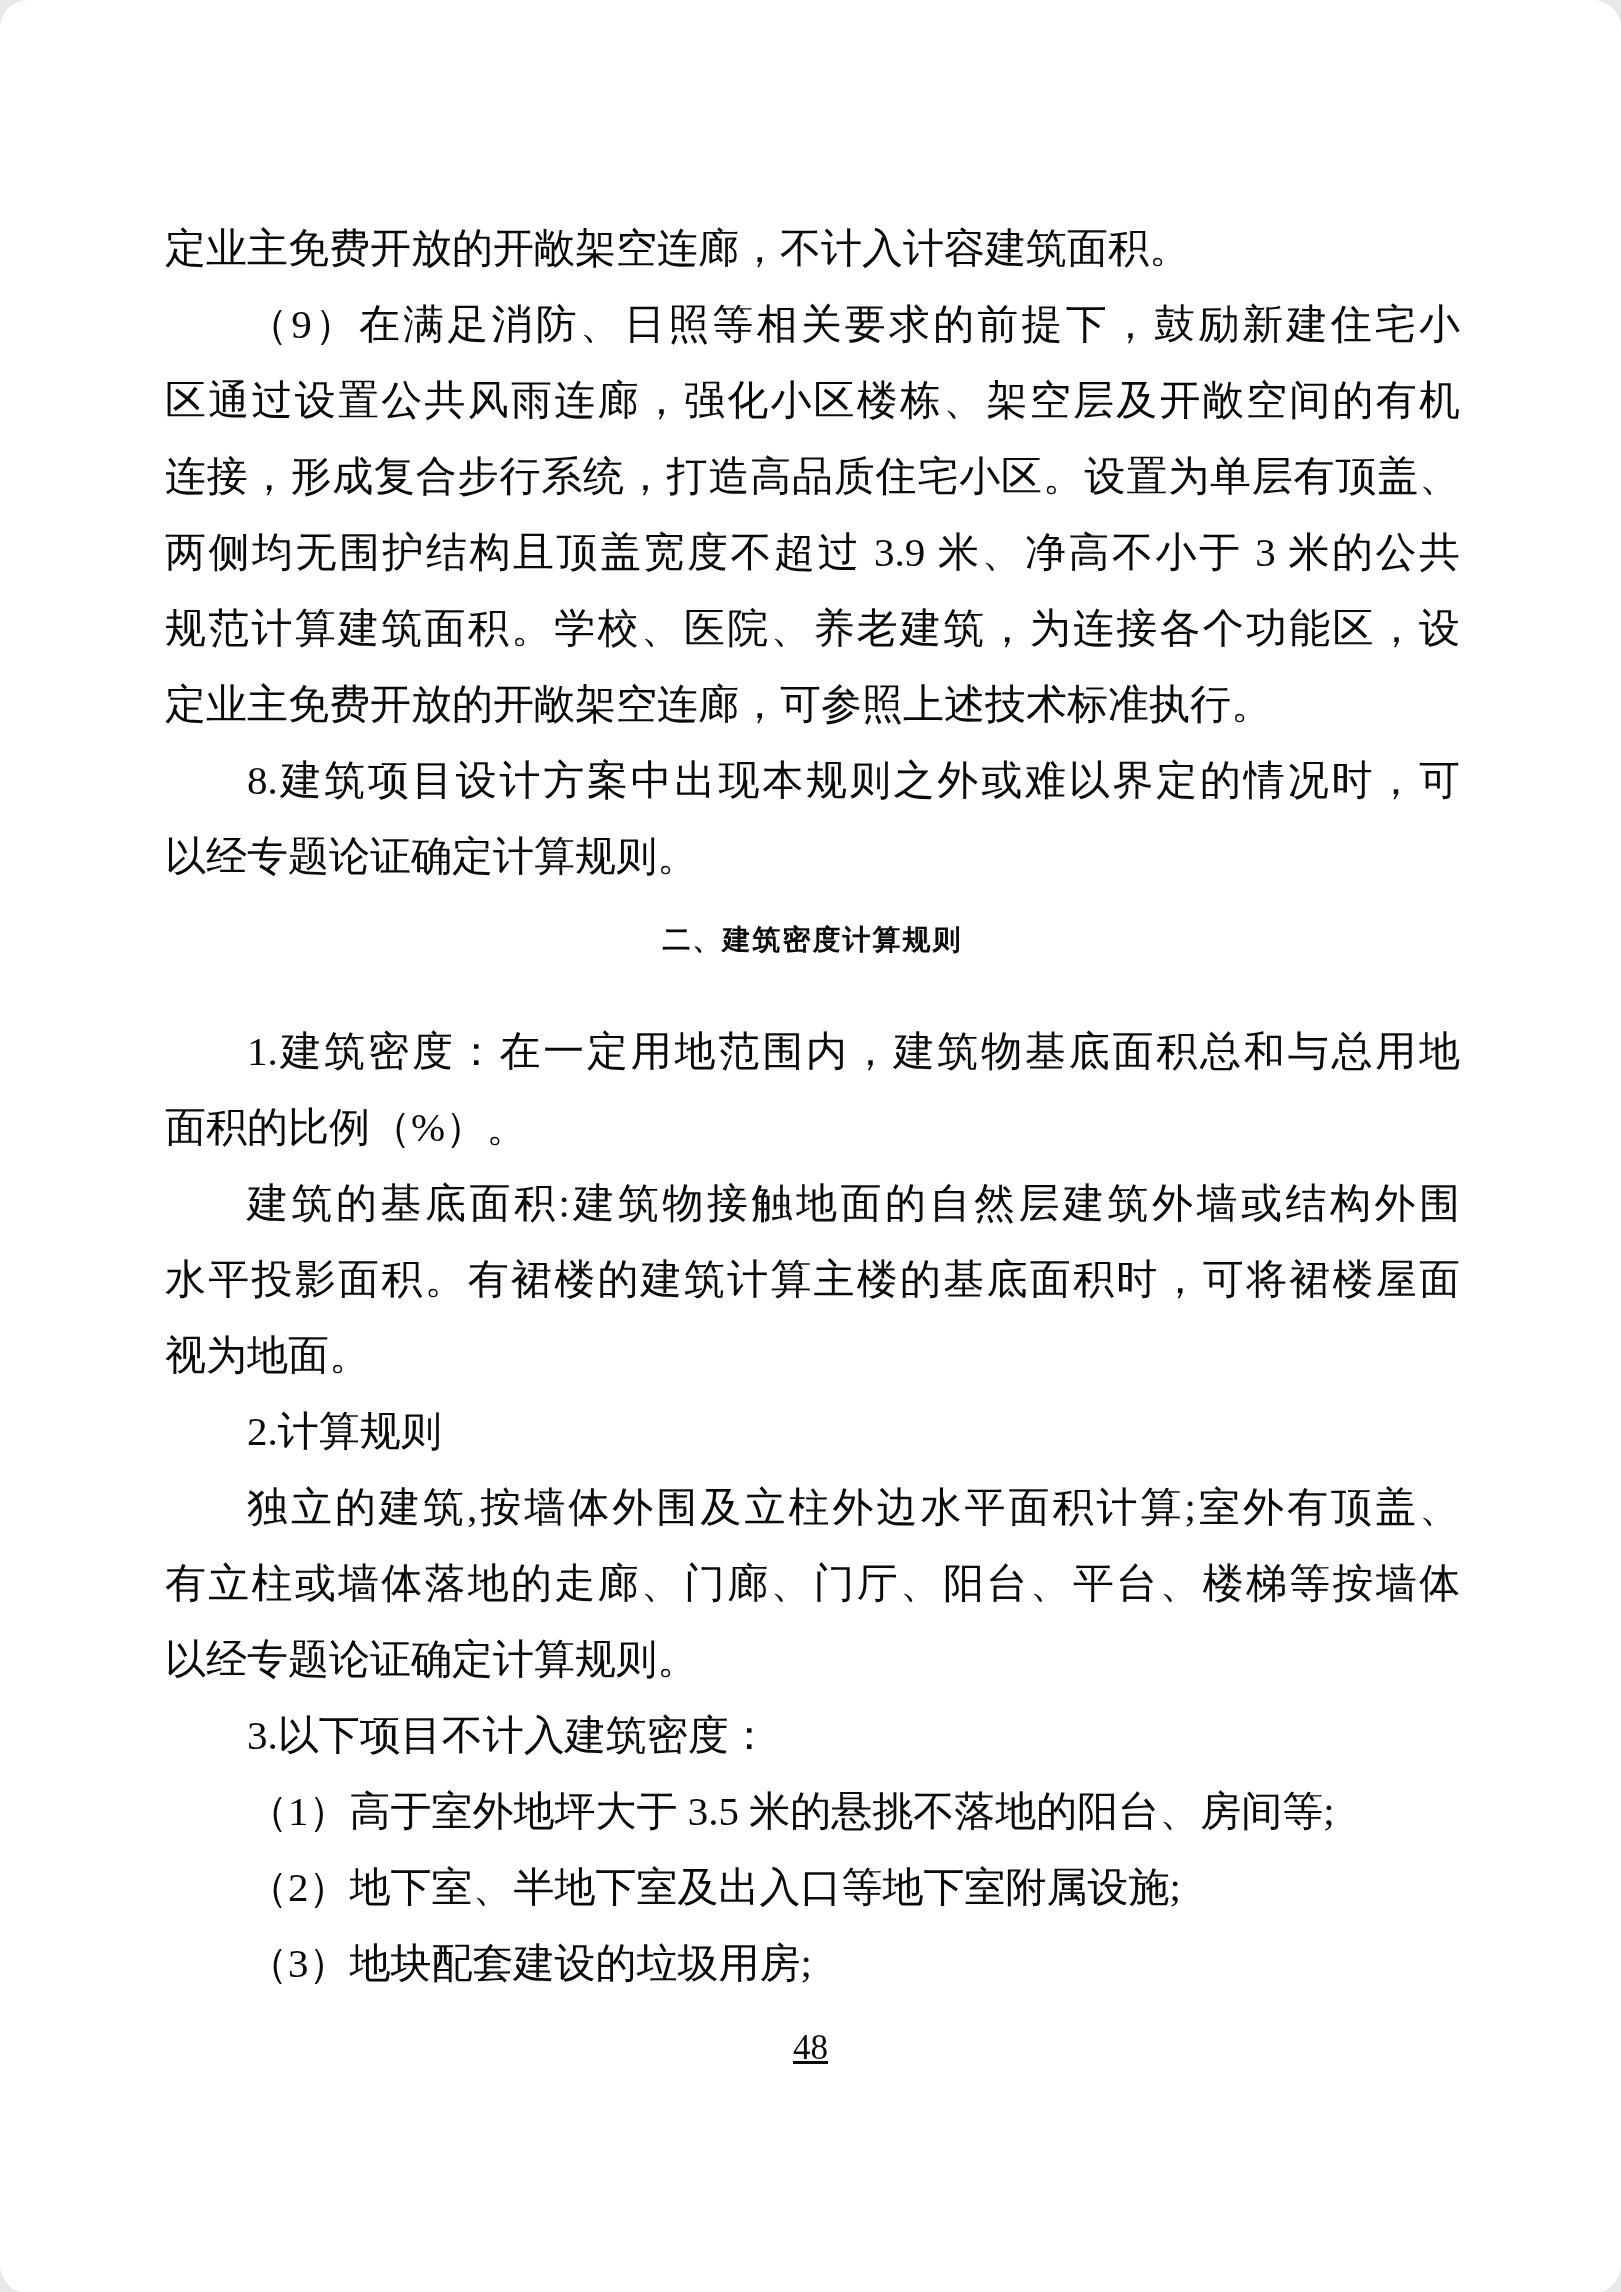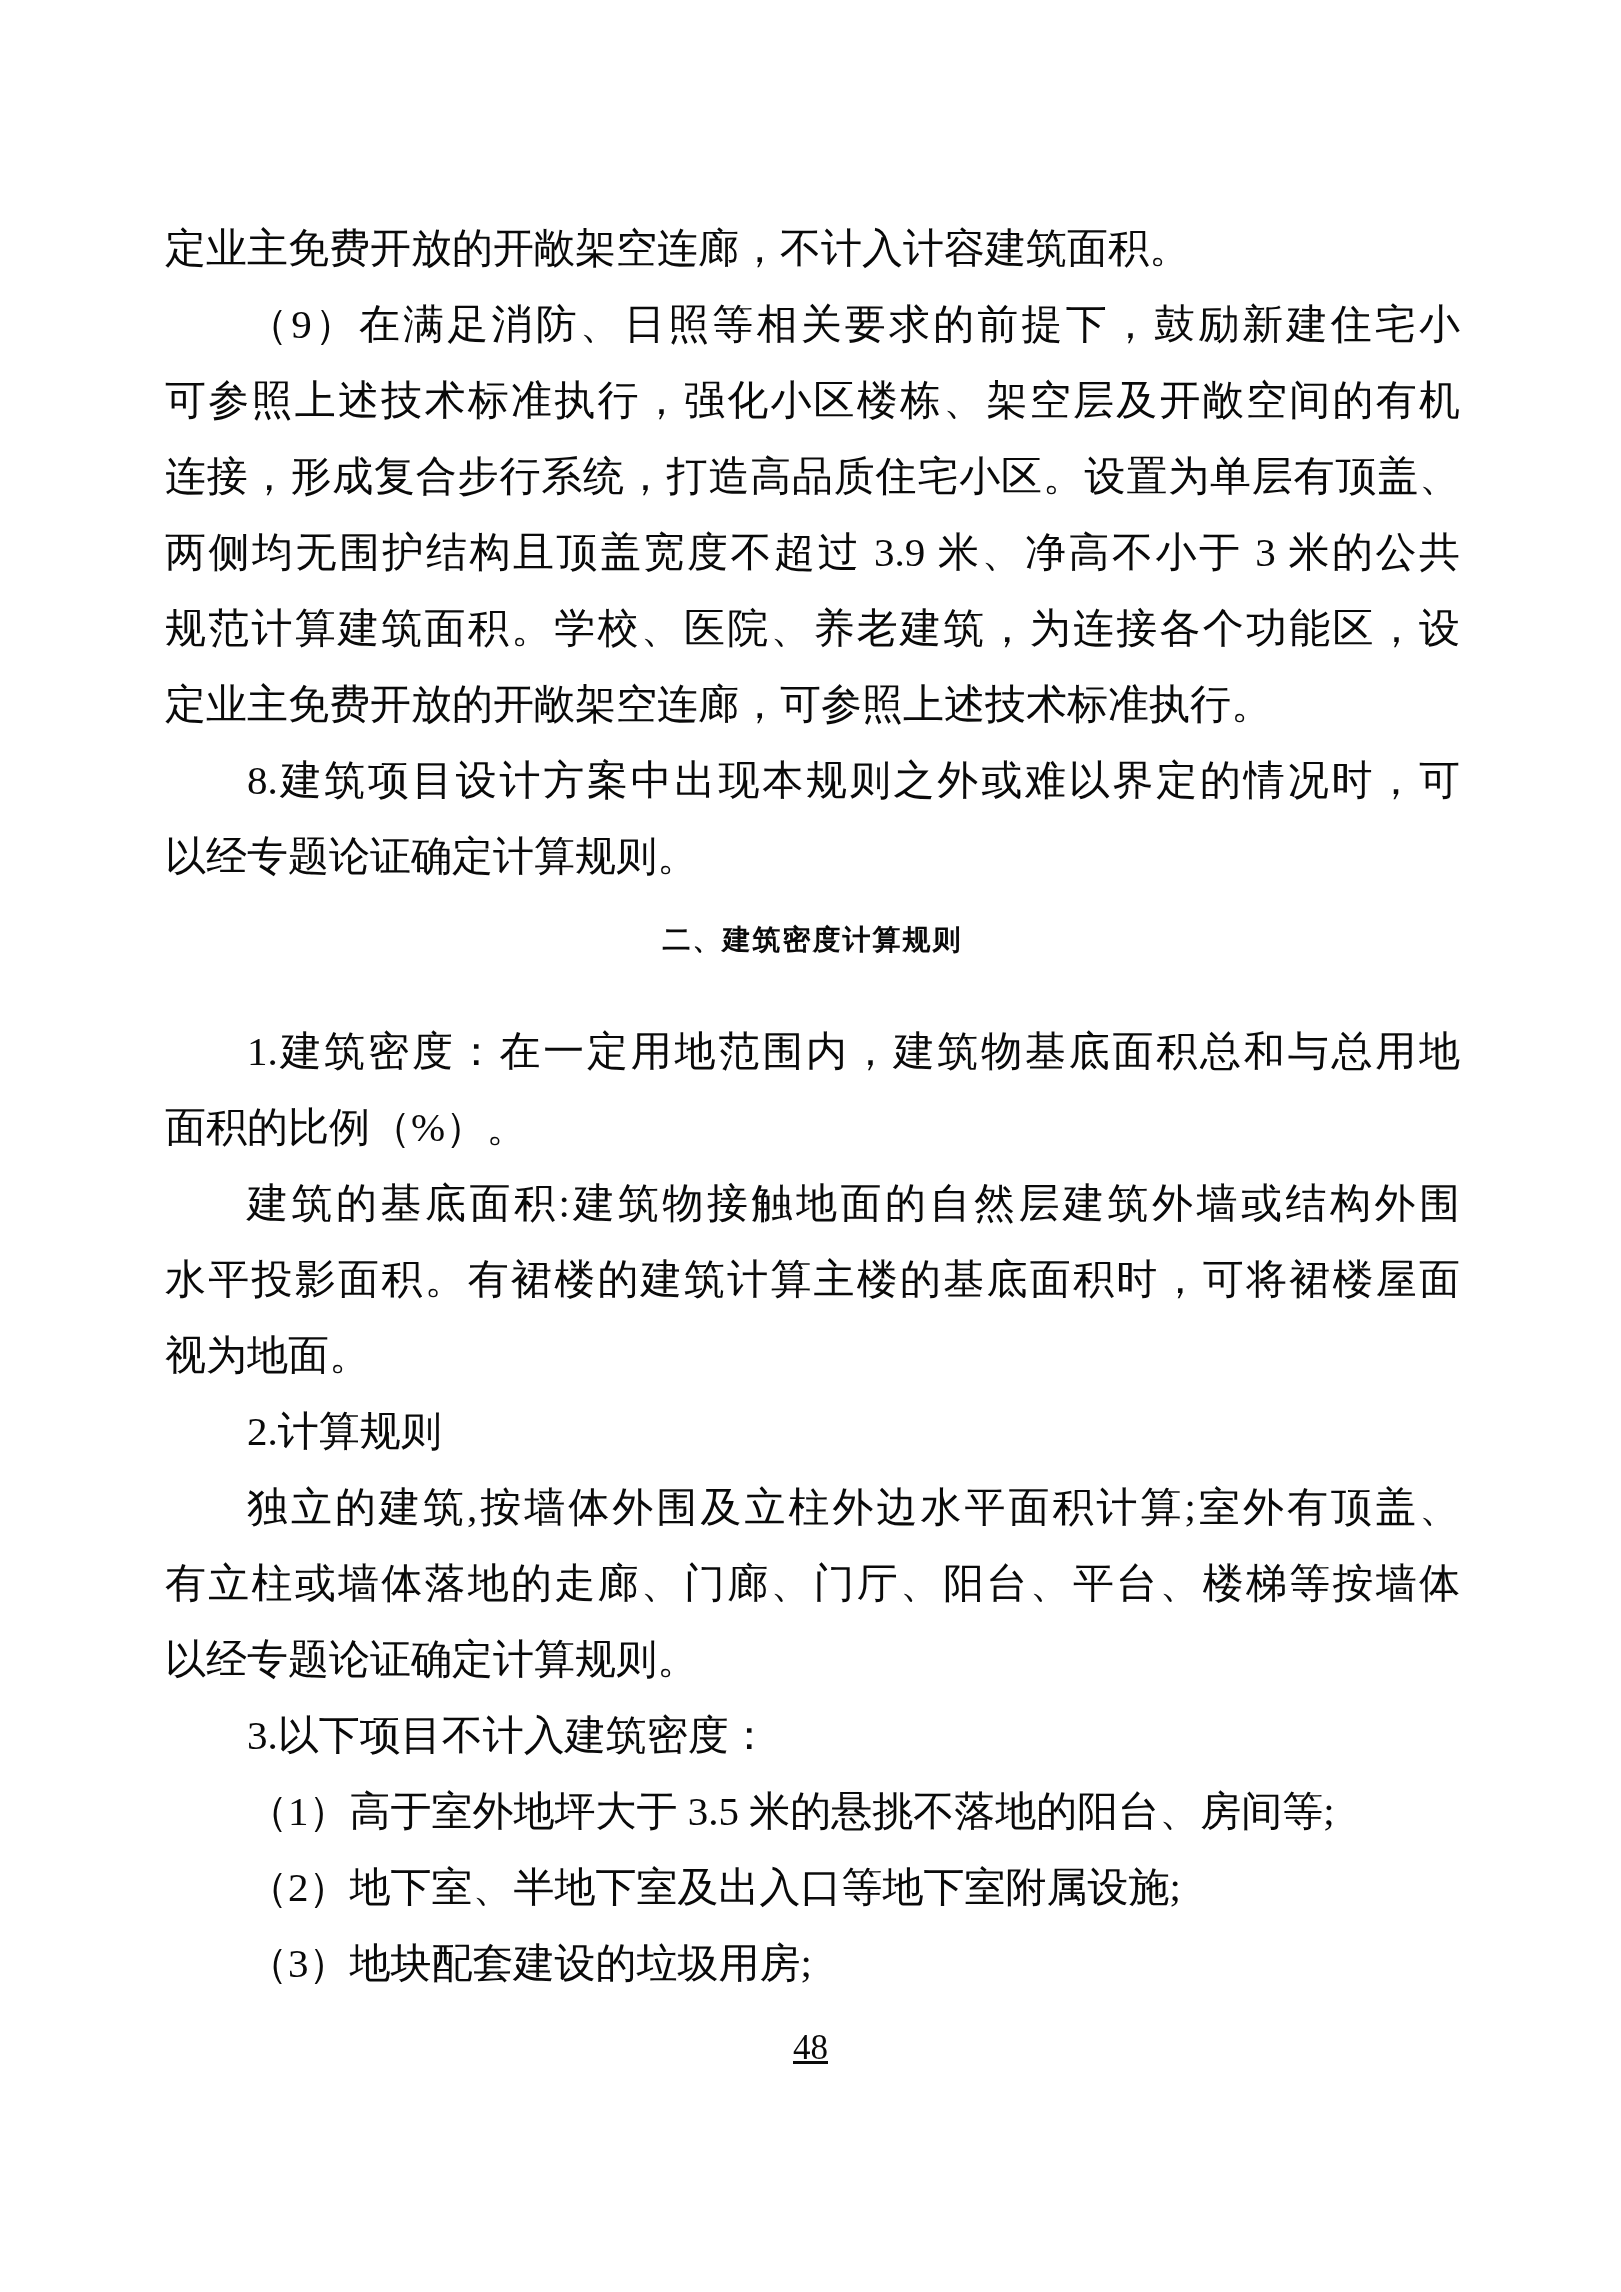--- a/index.html
+++ b/index.html
@@ -13,6 +13,7 @@
     overflow: hidden;
     font-family: "Liberation Serif", "DejaVu Serif", serif;
     color: #0a0a0a;
+    border-radius: 28px;
   }
   .content {
     padding: 210px 161px 0 165px;

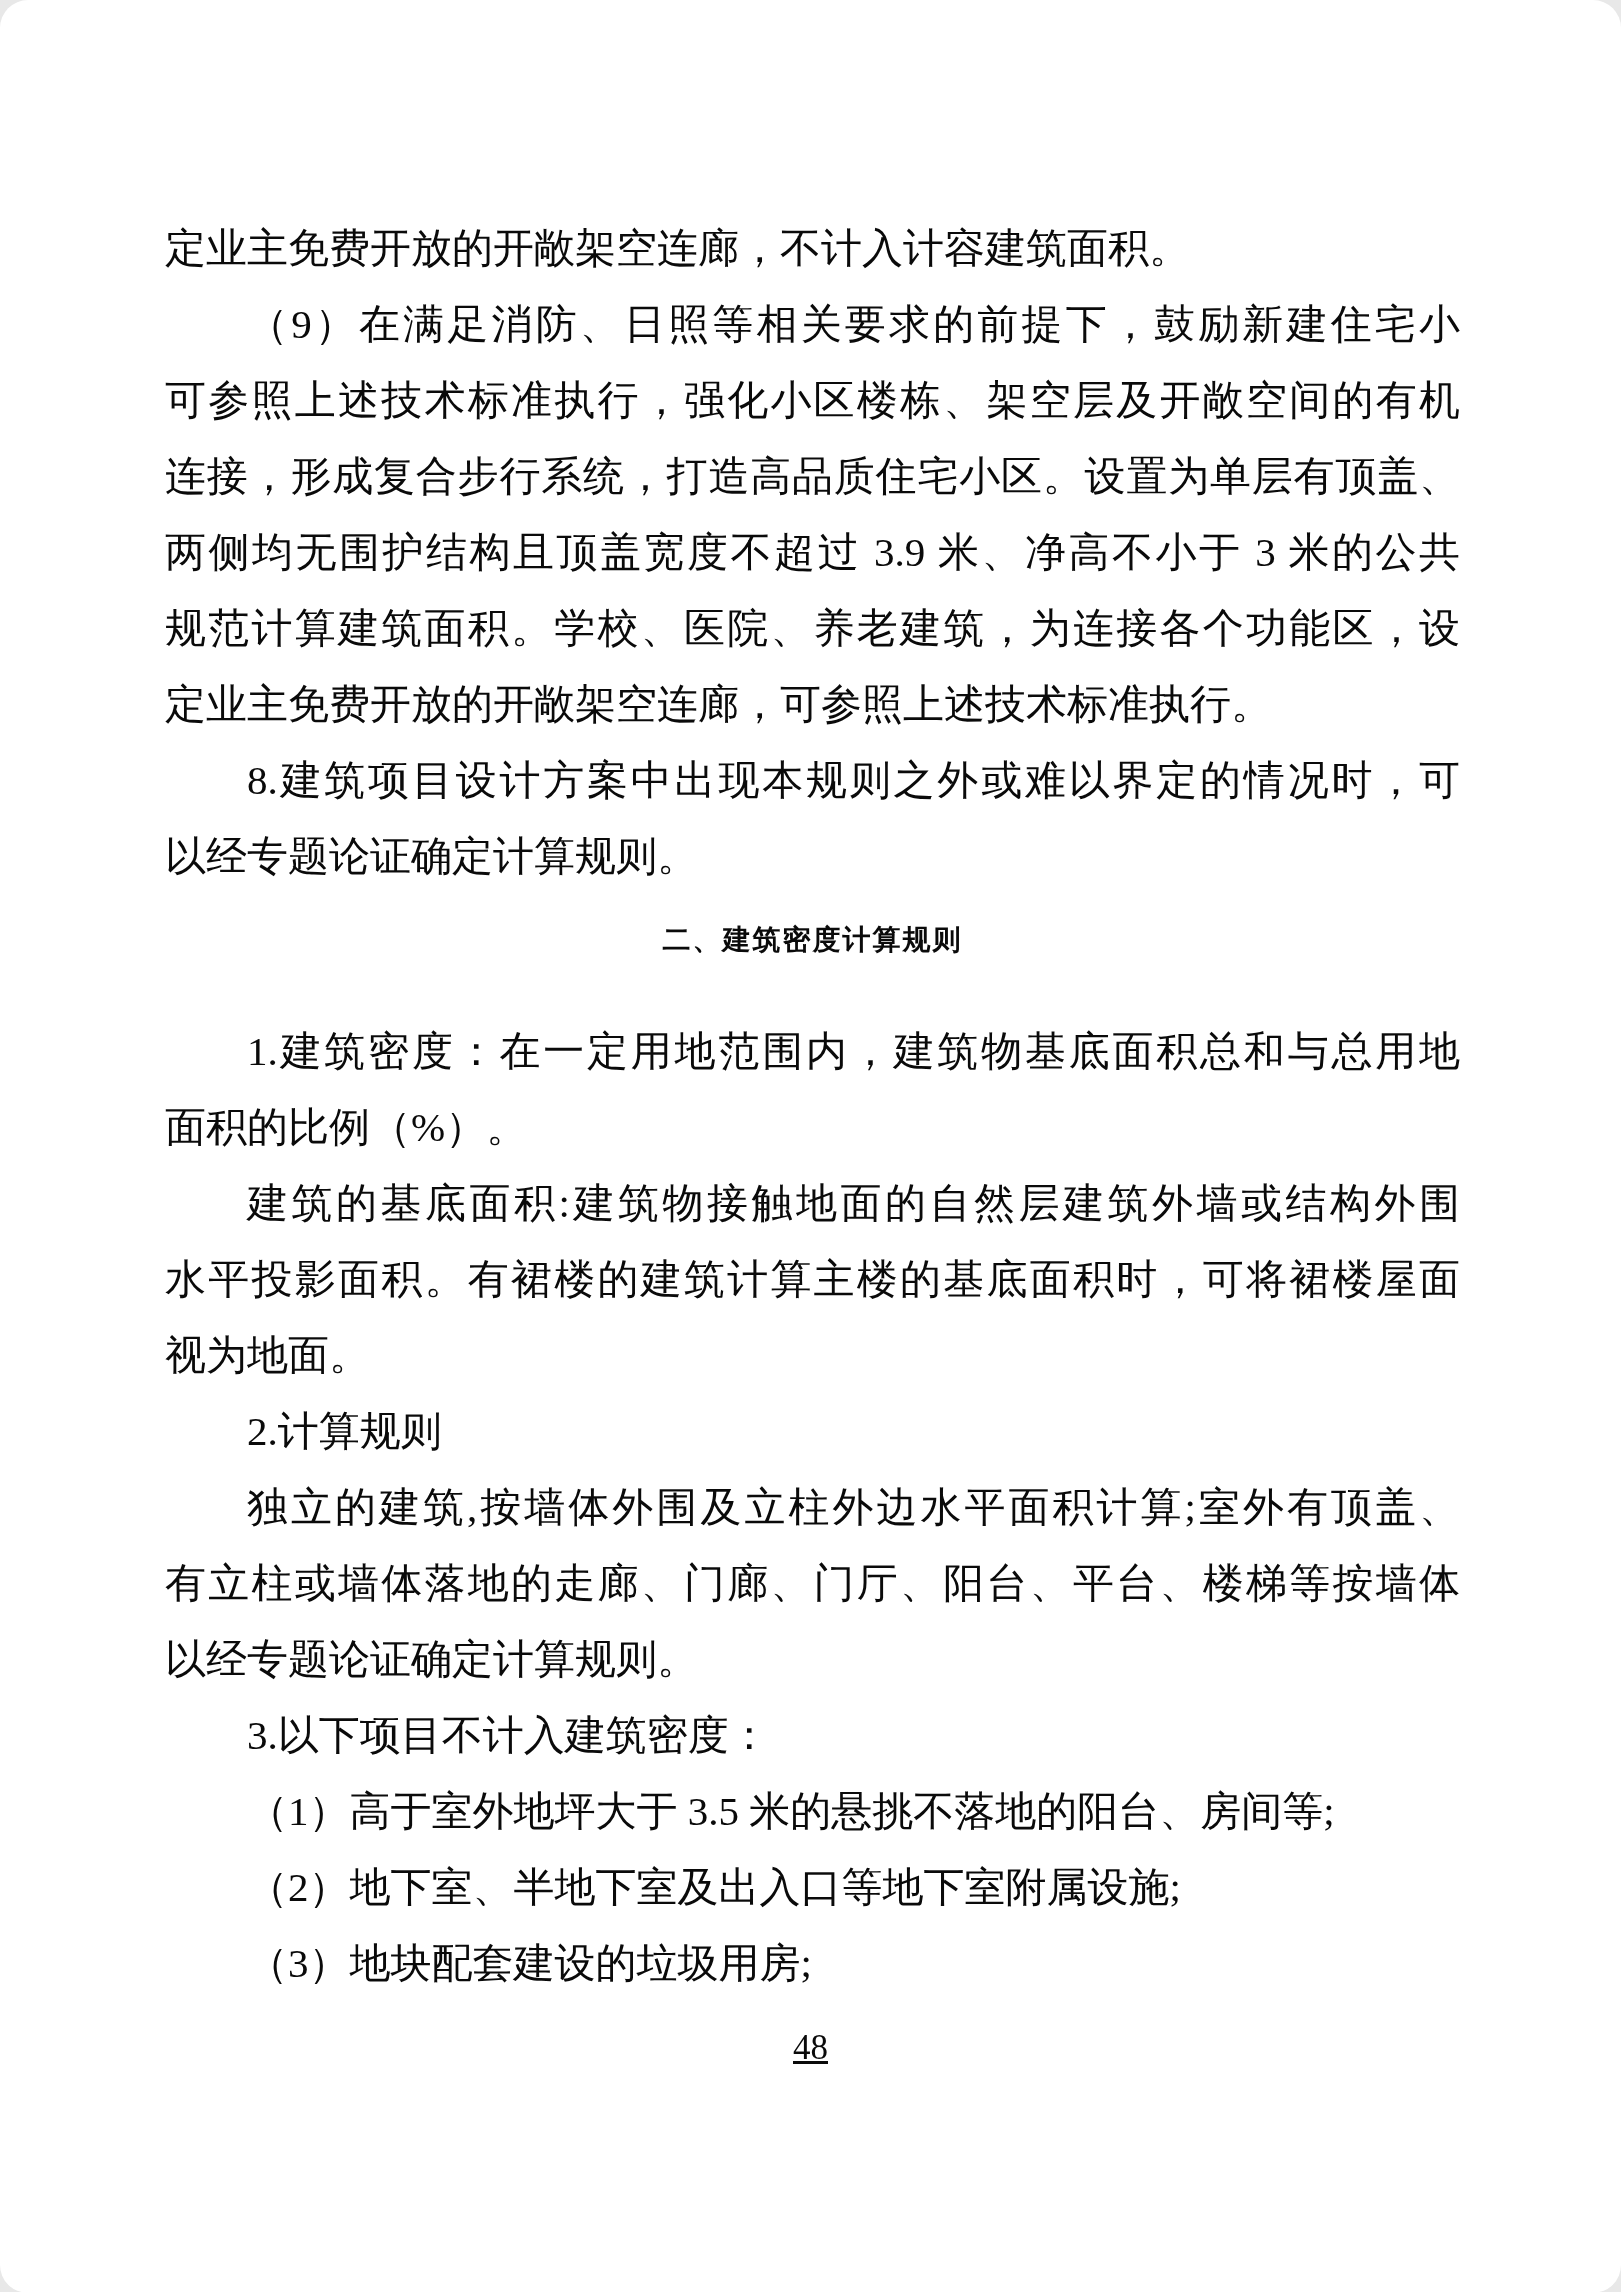--- a/index.html
+++ b/index.html
@@ -59,7 +59,7 @@
   <div class="content">
       <div class="line end">定业主免费开放的开敞架空连廊，不计入计容建筑面积。</div>
       <div class="line full indent">（9）在满足消防、日照等相关要求的前提下，鼓励新建住宅小</div>
-      <div class="line full">可参照上述技术标准执行，强化小区楼栋、架空层及开敞空间的有机</div>
+      <div class="line full">区通过设置公共风雨连廊，强化小区楼栋、架空层及开敞空间的有机</div>
       <div class="line full">连接，形成复合步行系统，打造高品质住宅小区。设置为单层有顶盖、</div>
       <div class="line full">两侧均无围护结构且顶盖宽度不超过 3.9 米、净高不小于 3 米的公共</div>
       <div class="line full">规范计算建筑面积。学校、医院、养老建筑，为连接各个功能区，设</div>

